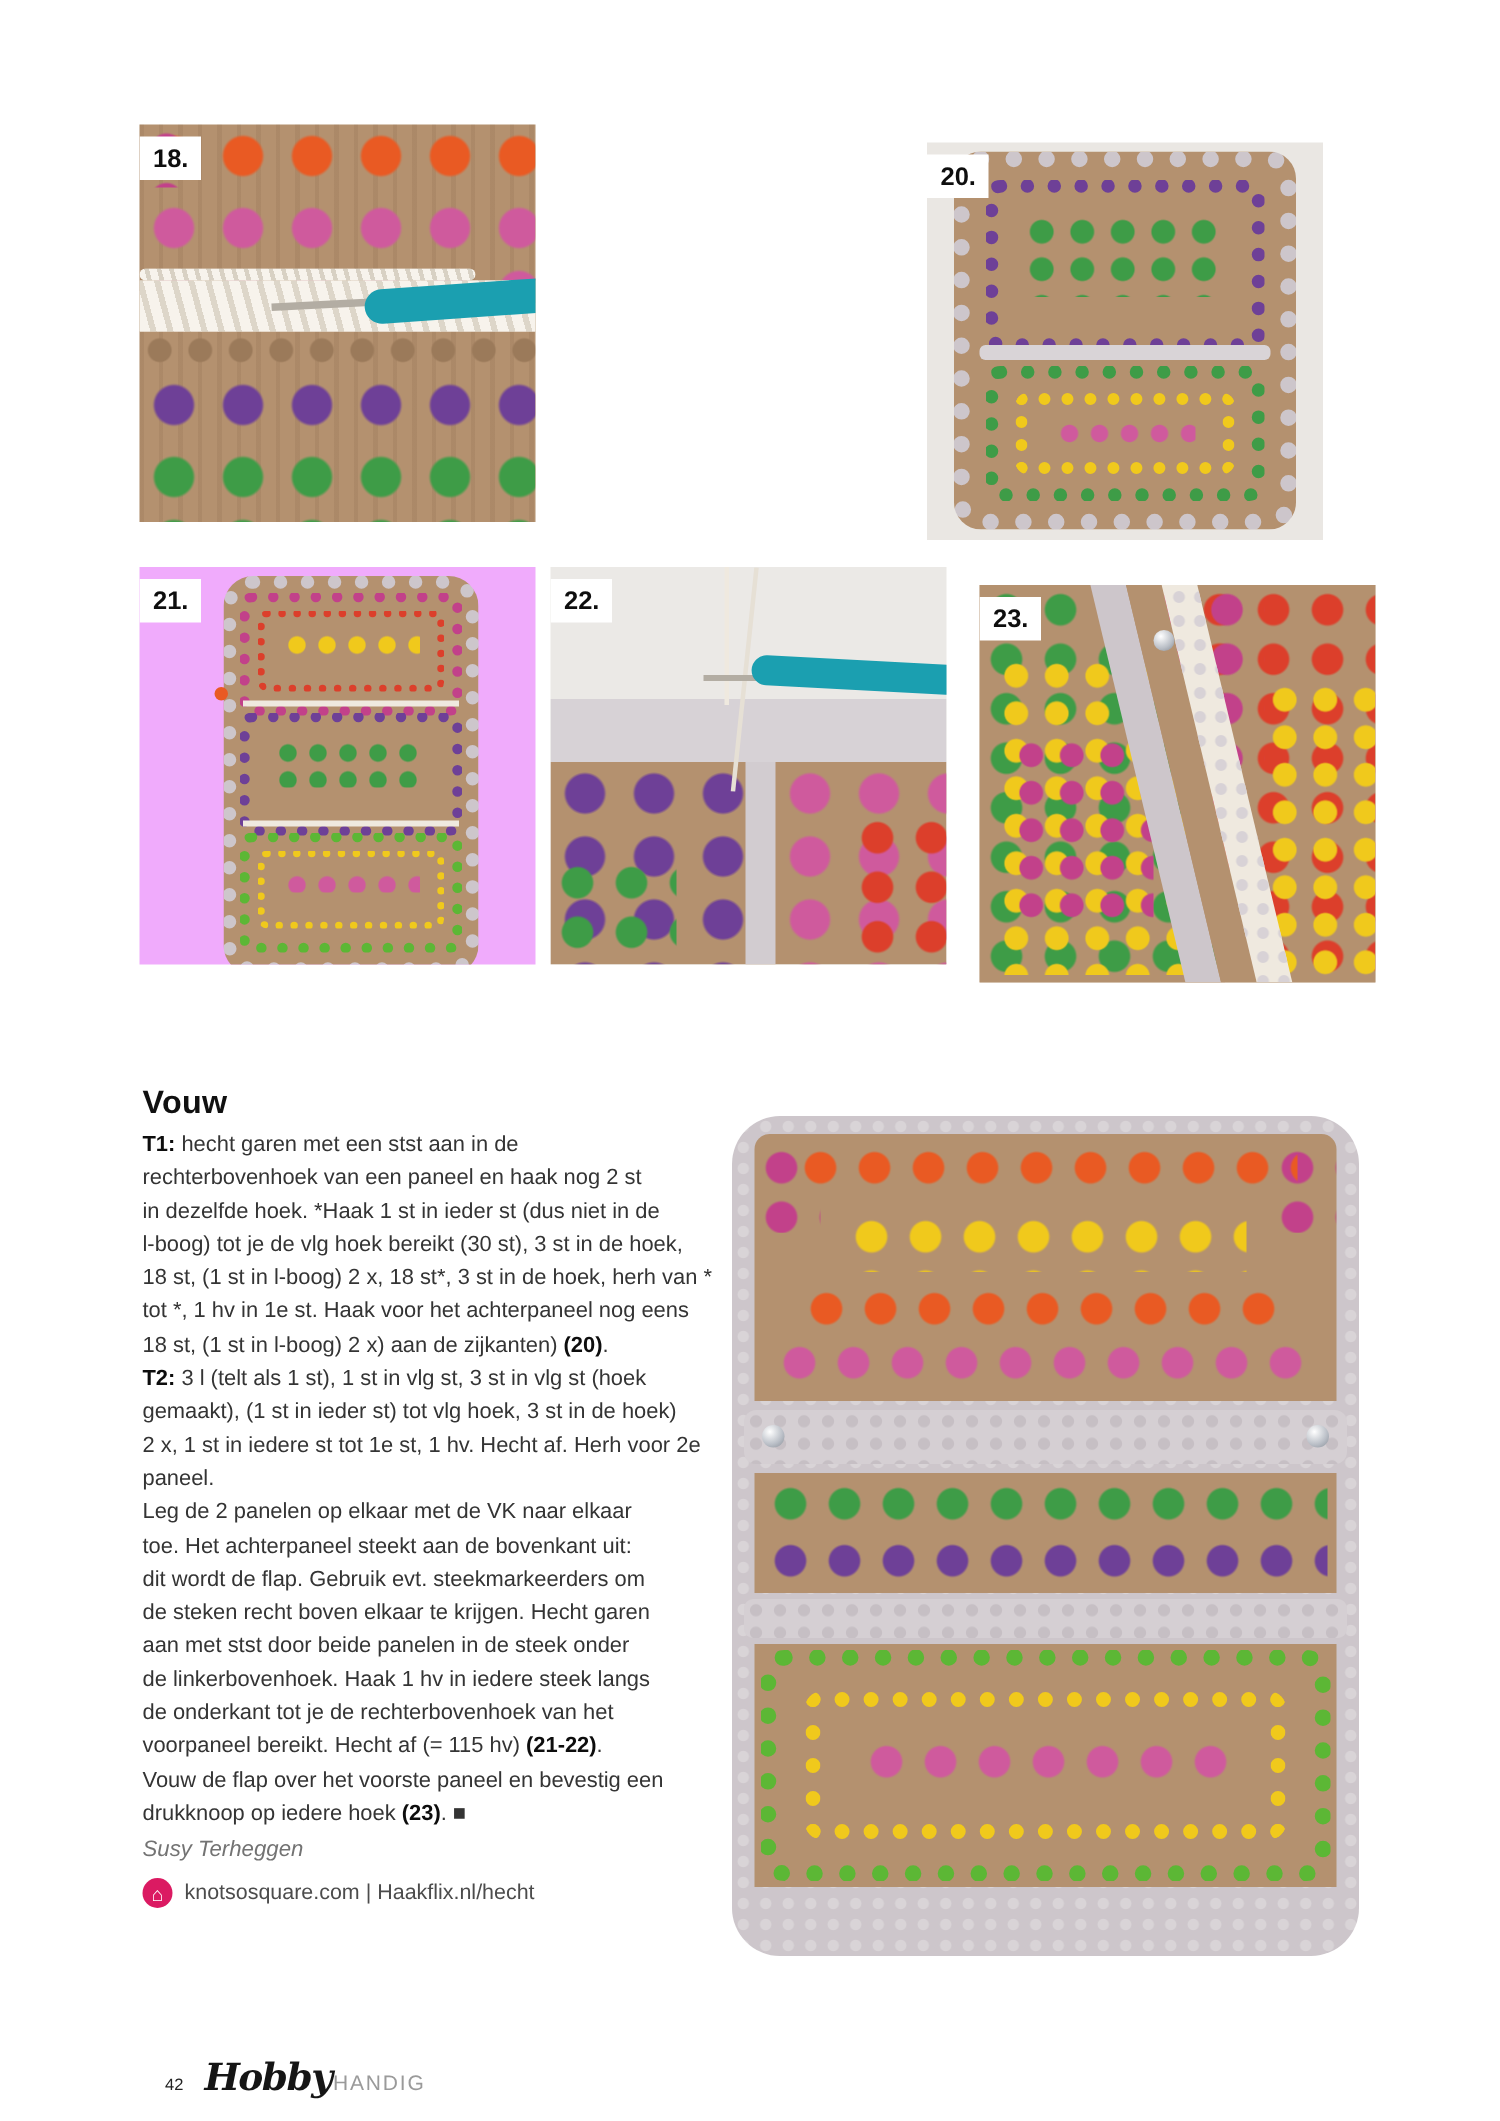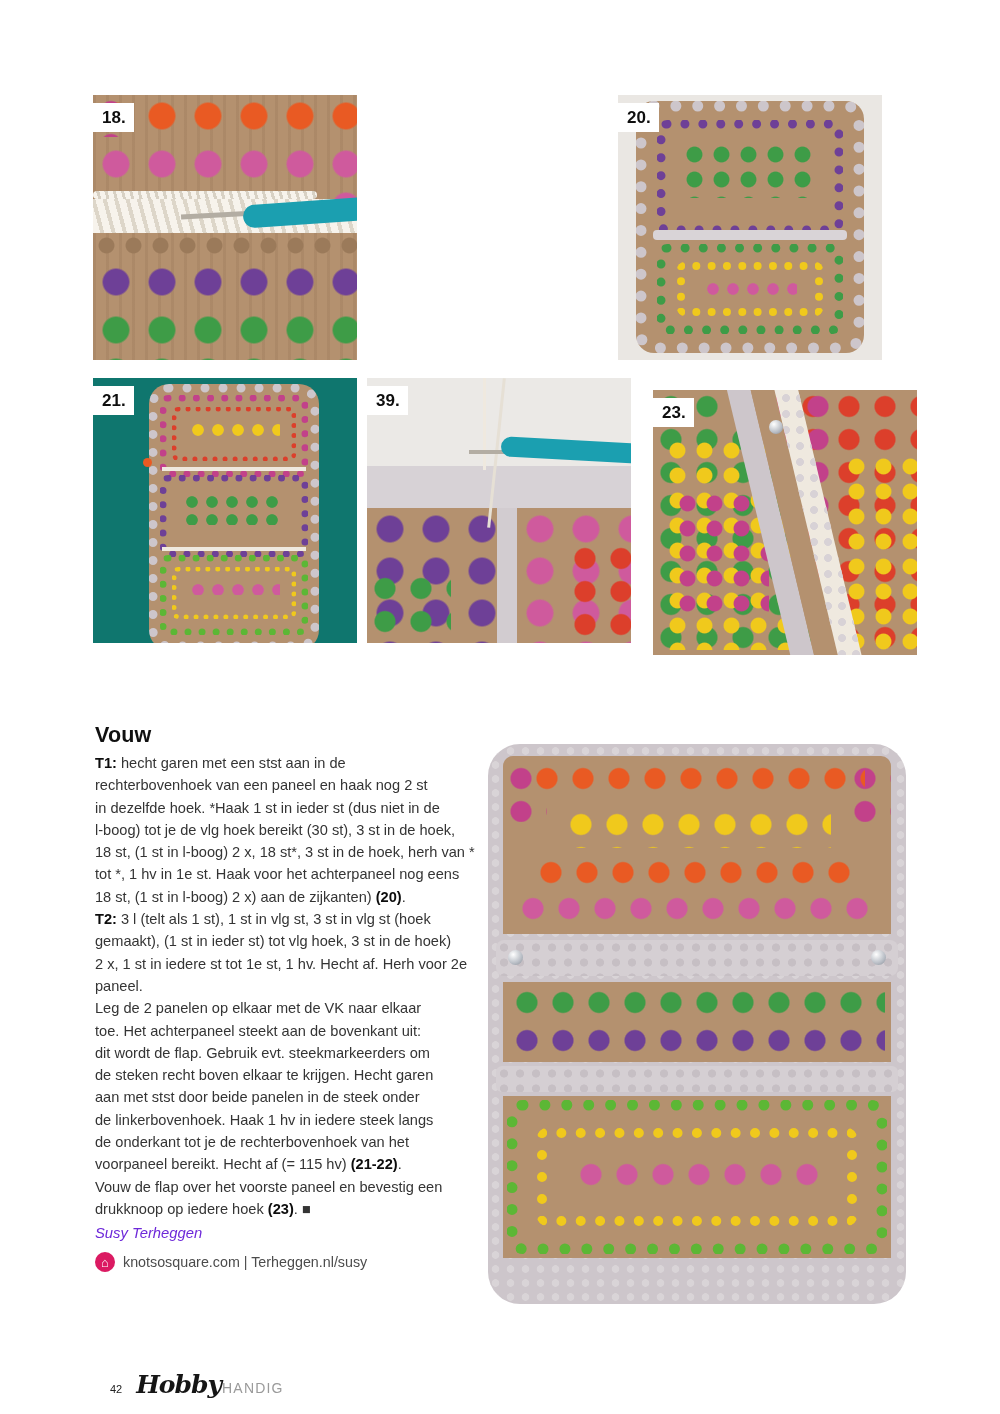--- a/index.html
+++ b/index.html
@@ -8,7 +8,7 @@
 
   
   .photo{position:absolute;width:264px;height:265px;overflow:hidden;background:#e5e2de;}
-  #p18{left:93px;top:95px}  #p19{left:367px;top:95px}  #p20{left:618px;top:95px}
+  #p18{left:93px;top:83px}  #p19{left:367px;top:95px}  #p20{left:618px;top:95px}
   #p21{left:93px;top:378px} #p22{left:367px;top:378px} #p23{left:641px;top:378px}
   .photo-label{position:absolute;left:0;top:8px;z-index:9;background:#fff;color:#0e0e0e;
                font-weight:700;font-size:17px;line-height:1;padding:6px 8px 6px 9px;}

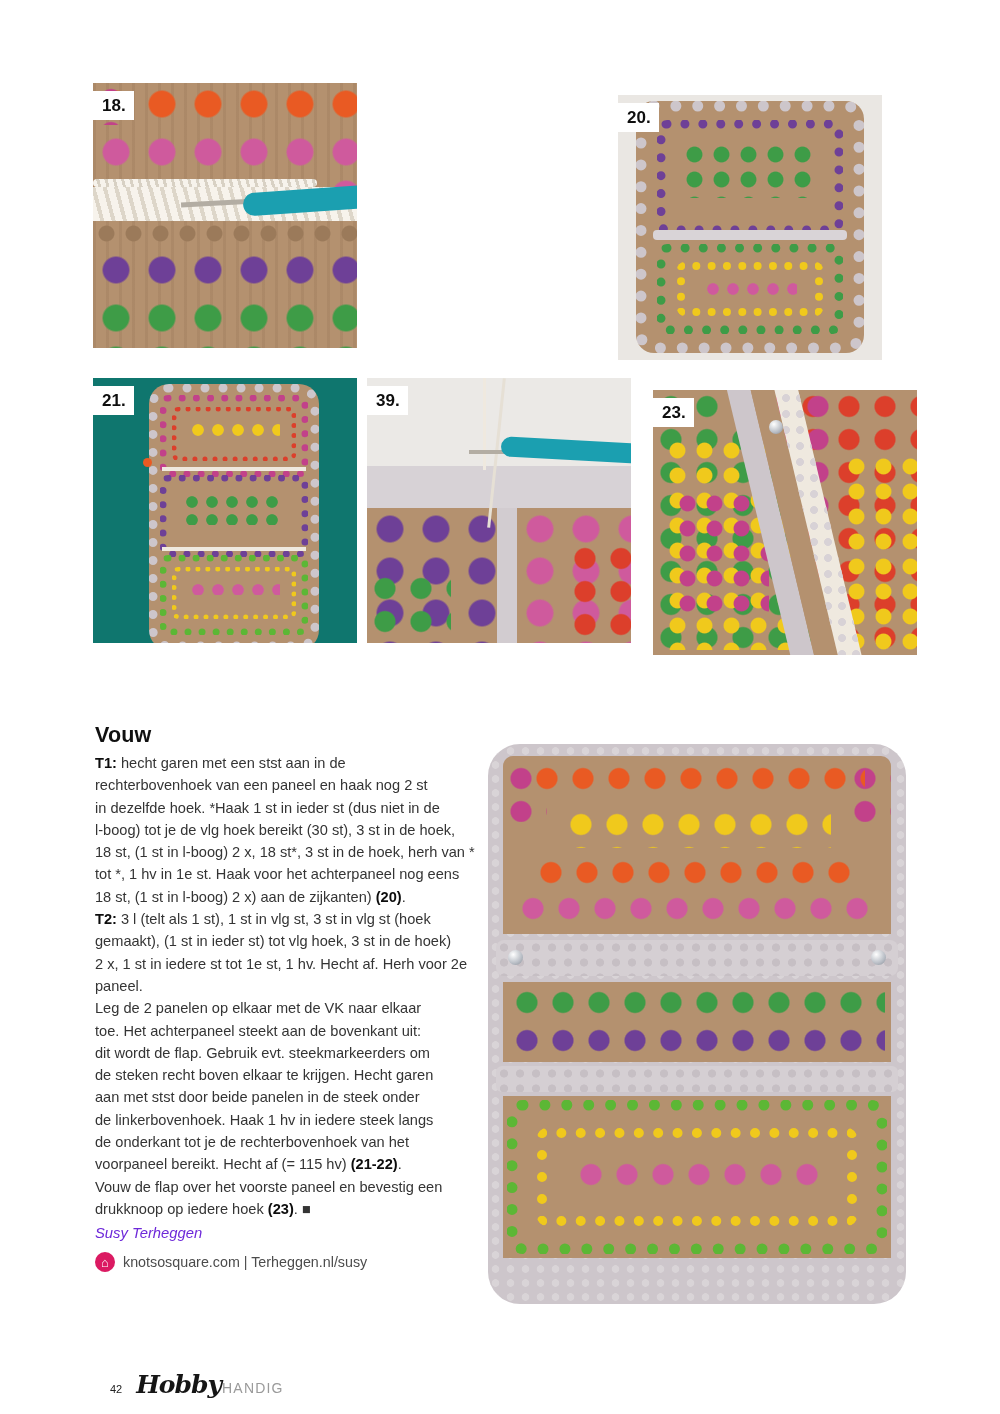--- a/index.html
+++ b/index.html
@@ -69,7 +69,7 @@
   .p20-sq2c{left:56px;right:56px;top:168px;bottom:42px;}
 
   
-  .a21{background:#0f766e;}
+  .a21{background:#f0abfc;}
   .p21-panel{left:56px;top:6px;width:152px;height:248px;background:var(--tan);
              border:9px dotted var(--greyyarn);border-radius:20px;}
   .p21-sq1{left:2px;right:2px;top:2px;height:68px;border-width:7px;border-color:var(--magenta);border-radius:8px;}

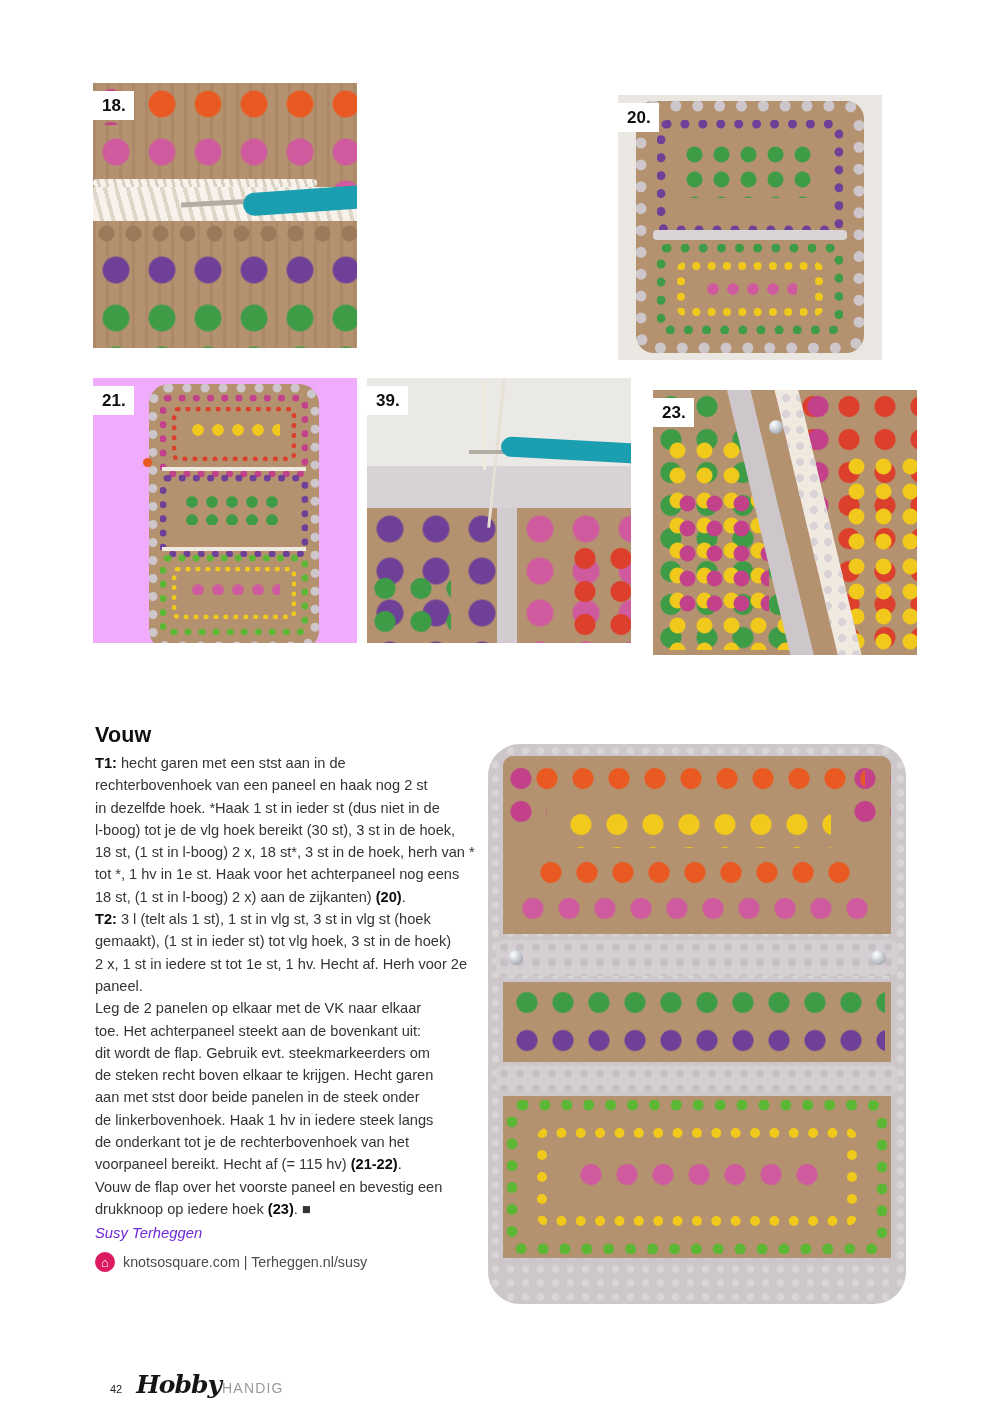--- a/index.html
+++ b/index.html
@@ -222,7 +222,7 @@
   </figure>
 
   <figure class="photo a22" id="p22" style="margin:0">
-    <span class="photo-label">39.</span>
+    <span class="photo-label">22.</span>
     <div class="layer dots ds-sm dc-greylight p22-band"></div>
     <div class="layer p22-fab">
       <div class="layer dots ds-xl dc-purple p22-purple"></div>

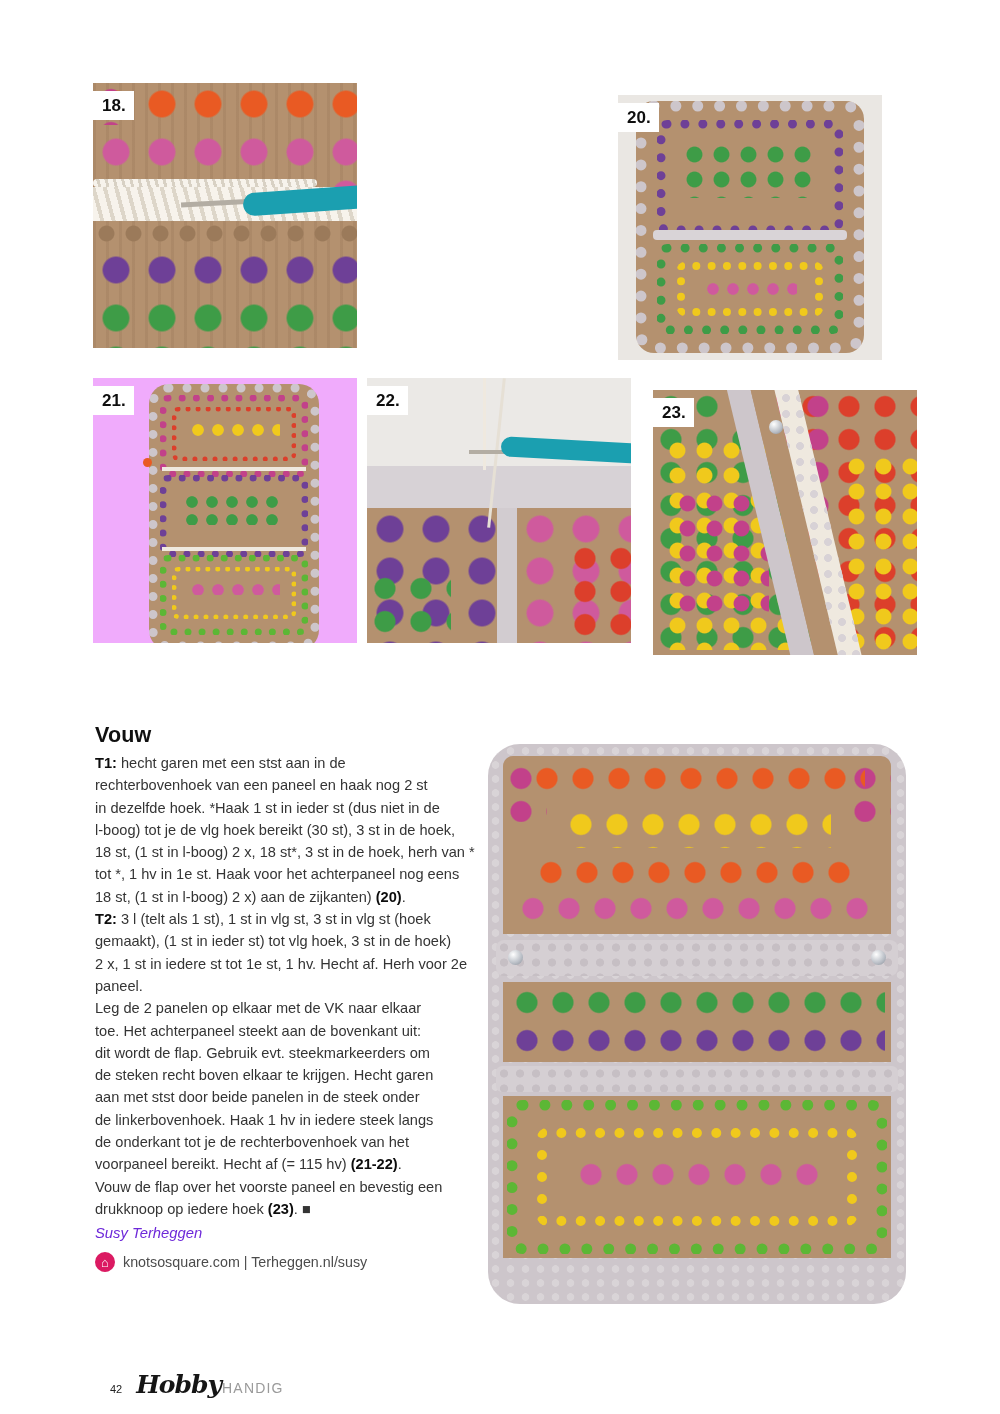--- a/index.html
+++ b/index.html
@@ -159,7 +159,7 @@
   .afw-title{margin-top:17px !important;}
   .instr{font-size:14.6px;line-height:22.3px;margin:0;color:#343434;}
   .instr b{color:#0d0d0d;}
-  .byline{font-style:italic;margin:2px 0 0 0;font-size:14.8px;line-height:22px;color:#6d28d9;}
+  .byline{font-style:italic;margin:2px 0 0 0;font-size:14.8px;line-height:22px;color:#737373;}
   .linkrow{display:flex;align-items:center;gap:8px;margin-top:8px;}
   .house-badge{width:20px;height:20px;border-radius:50%;background:var(--brandpink);color:#fff;
                display:flex;align-items:center;justify-content:center;font-size:13px;line-height:1;}

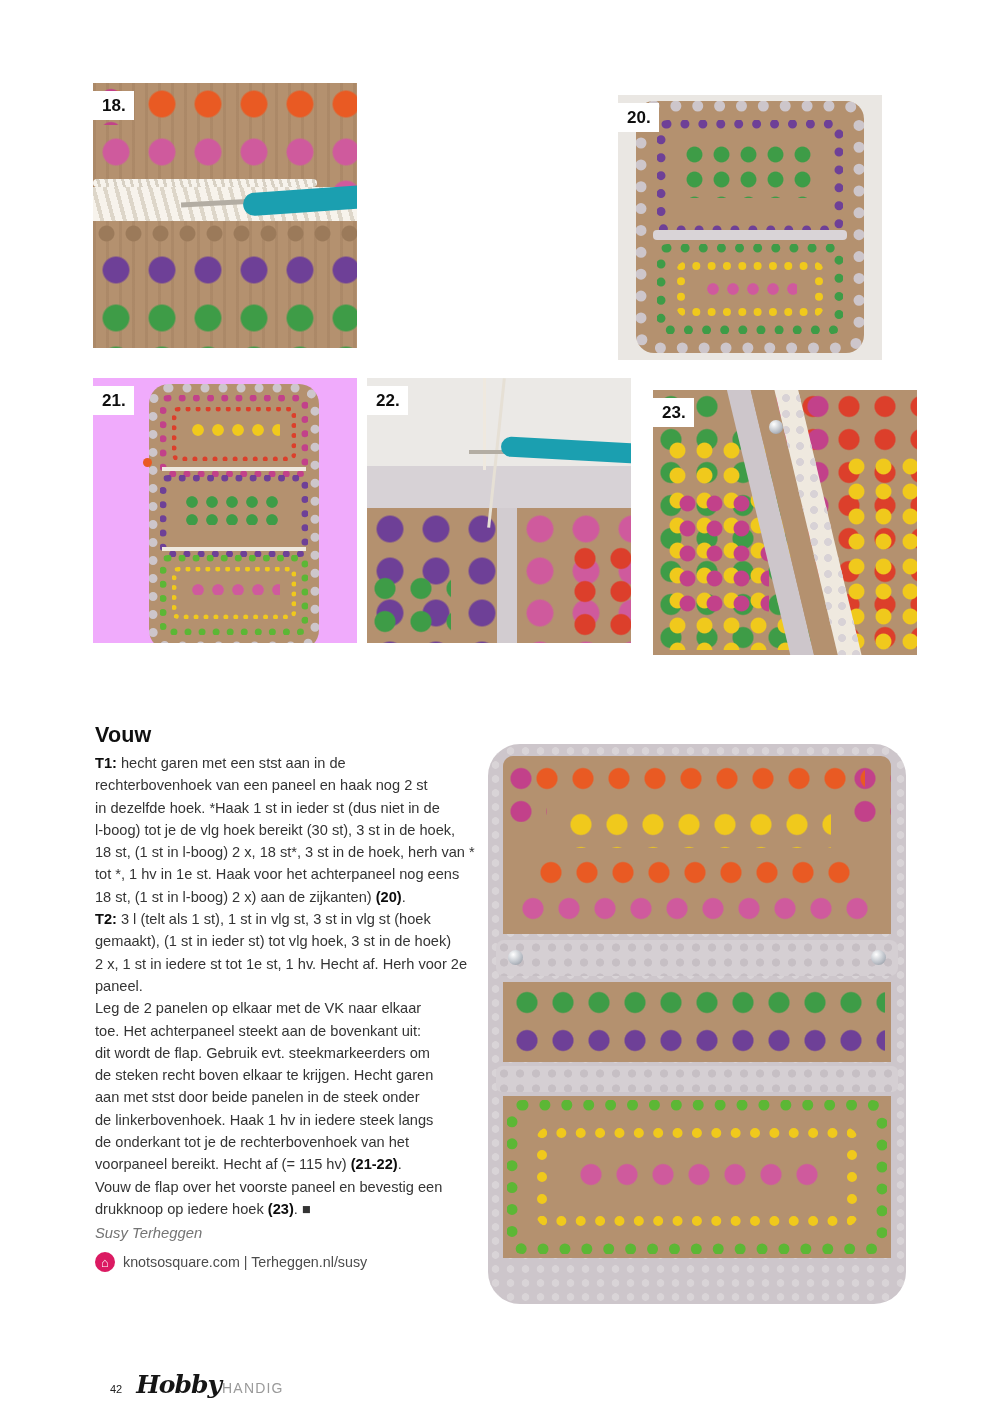--- a/index.html
+++ b/index.html
@@ -292,7 +292,7 @@
       <span class="house-badge">
           <span>⌂</span>
         </span>
-      <span class="link-text">knotsosquare.com | Terheggen.nl/susy</span>
+      <span class="link-text">knotsosquare.com | Haakflix.nl/hecht</span>
     </div>
   </div>
 

